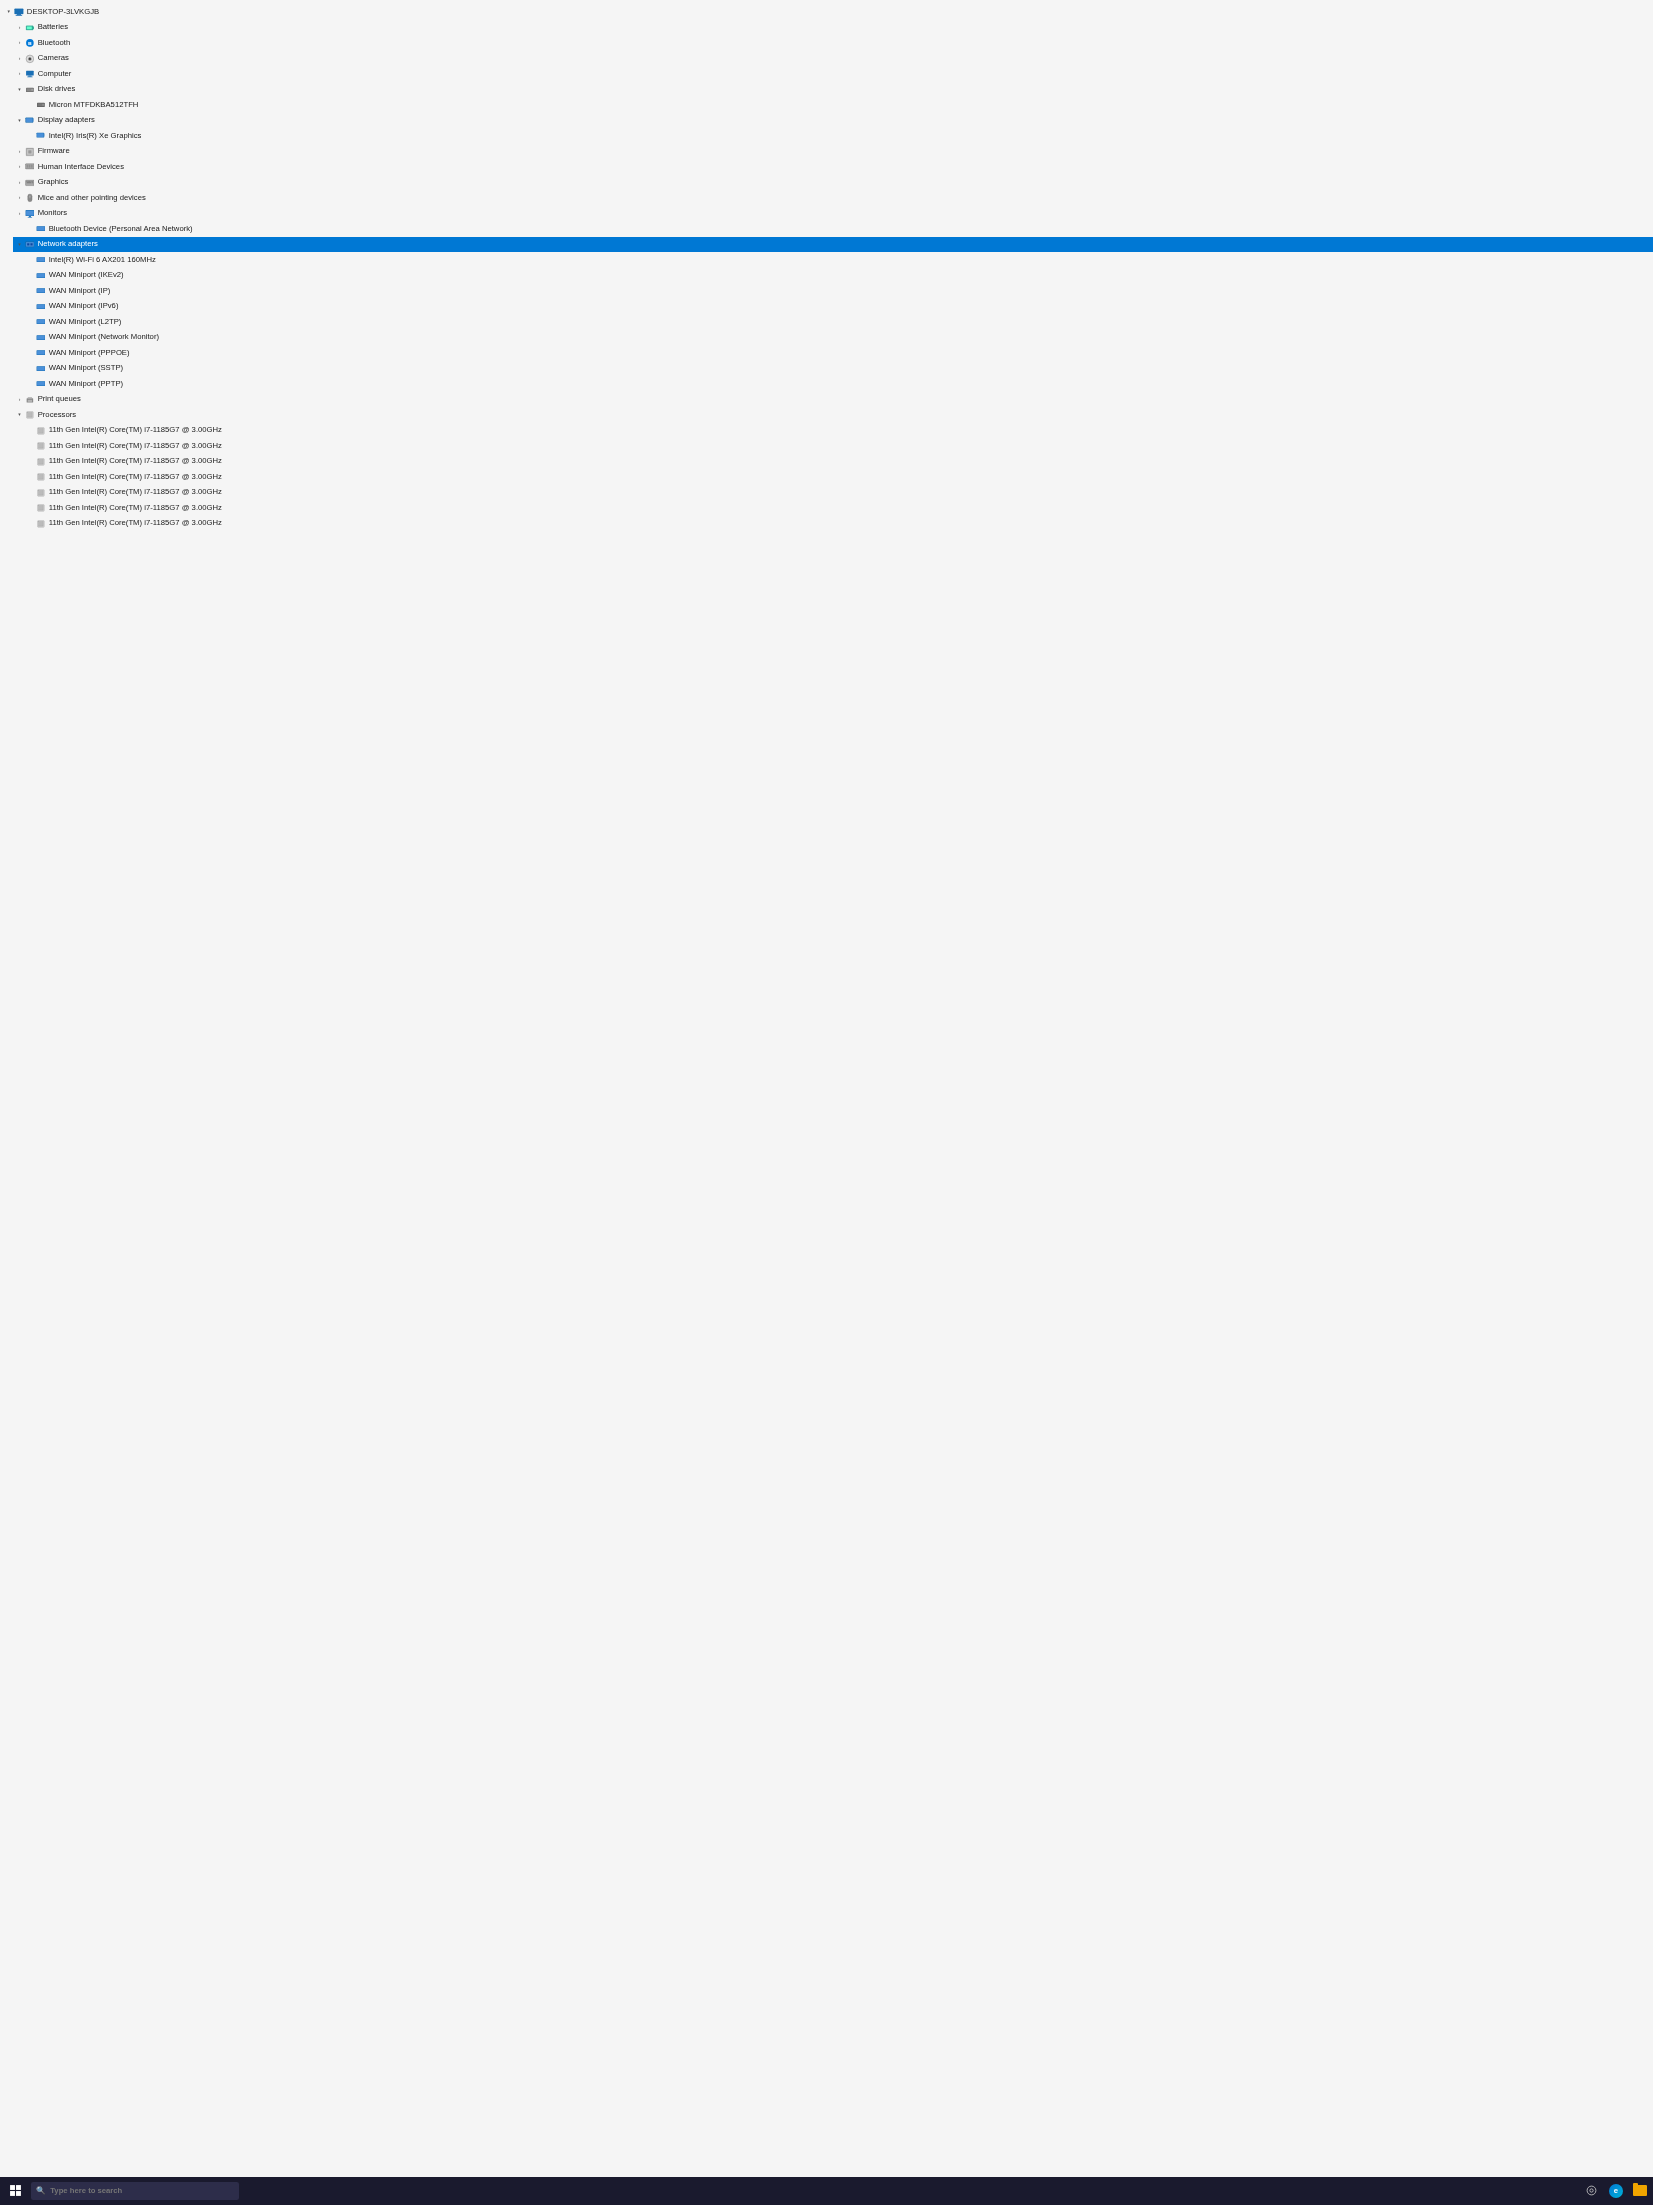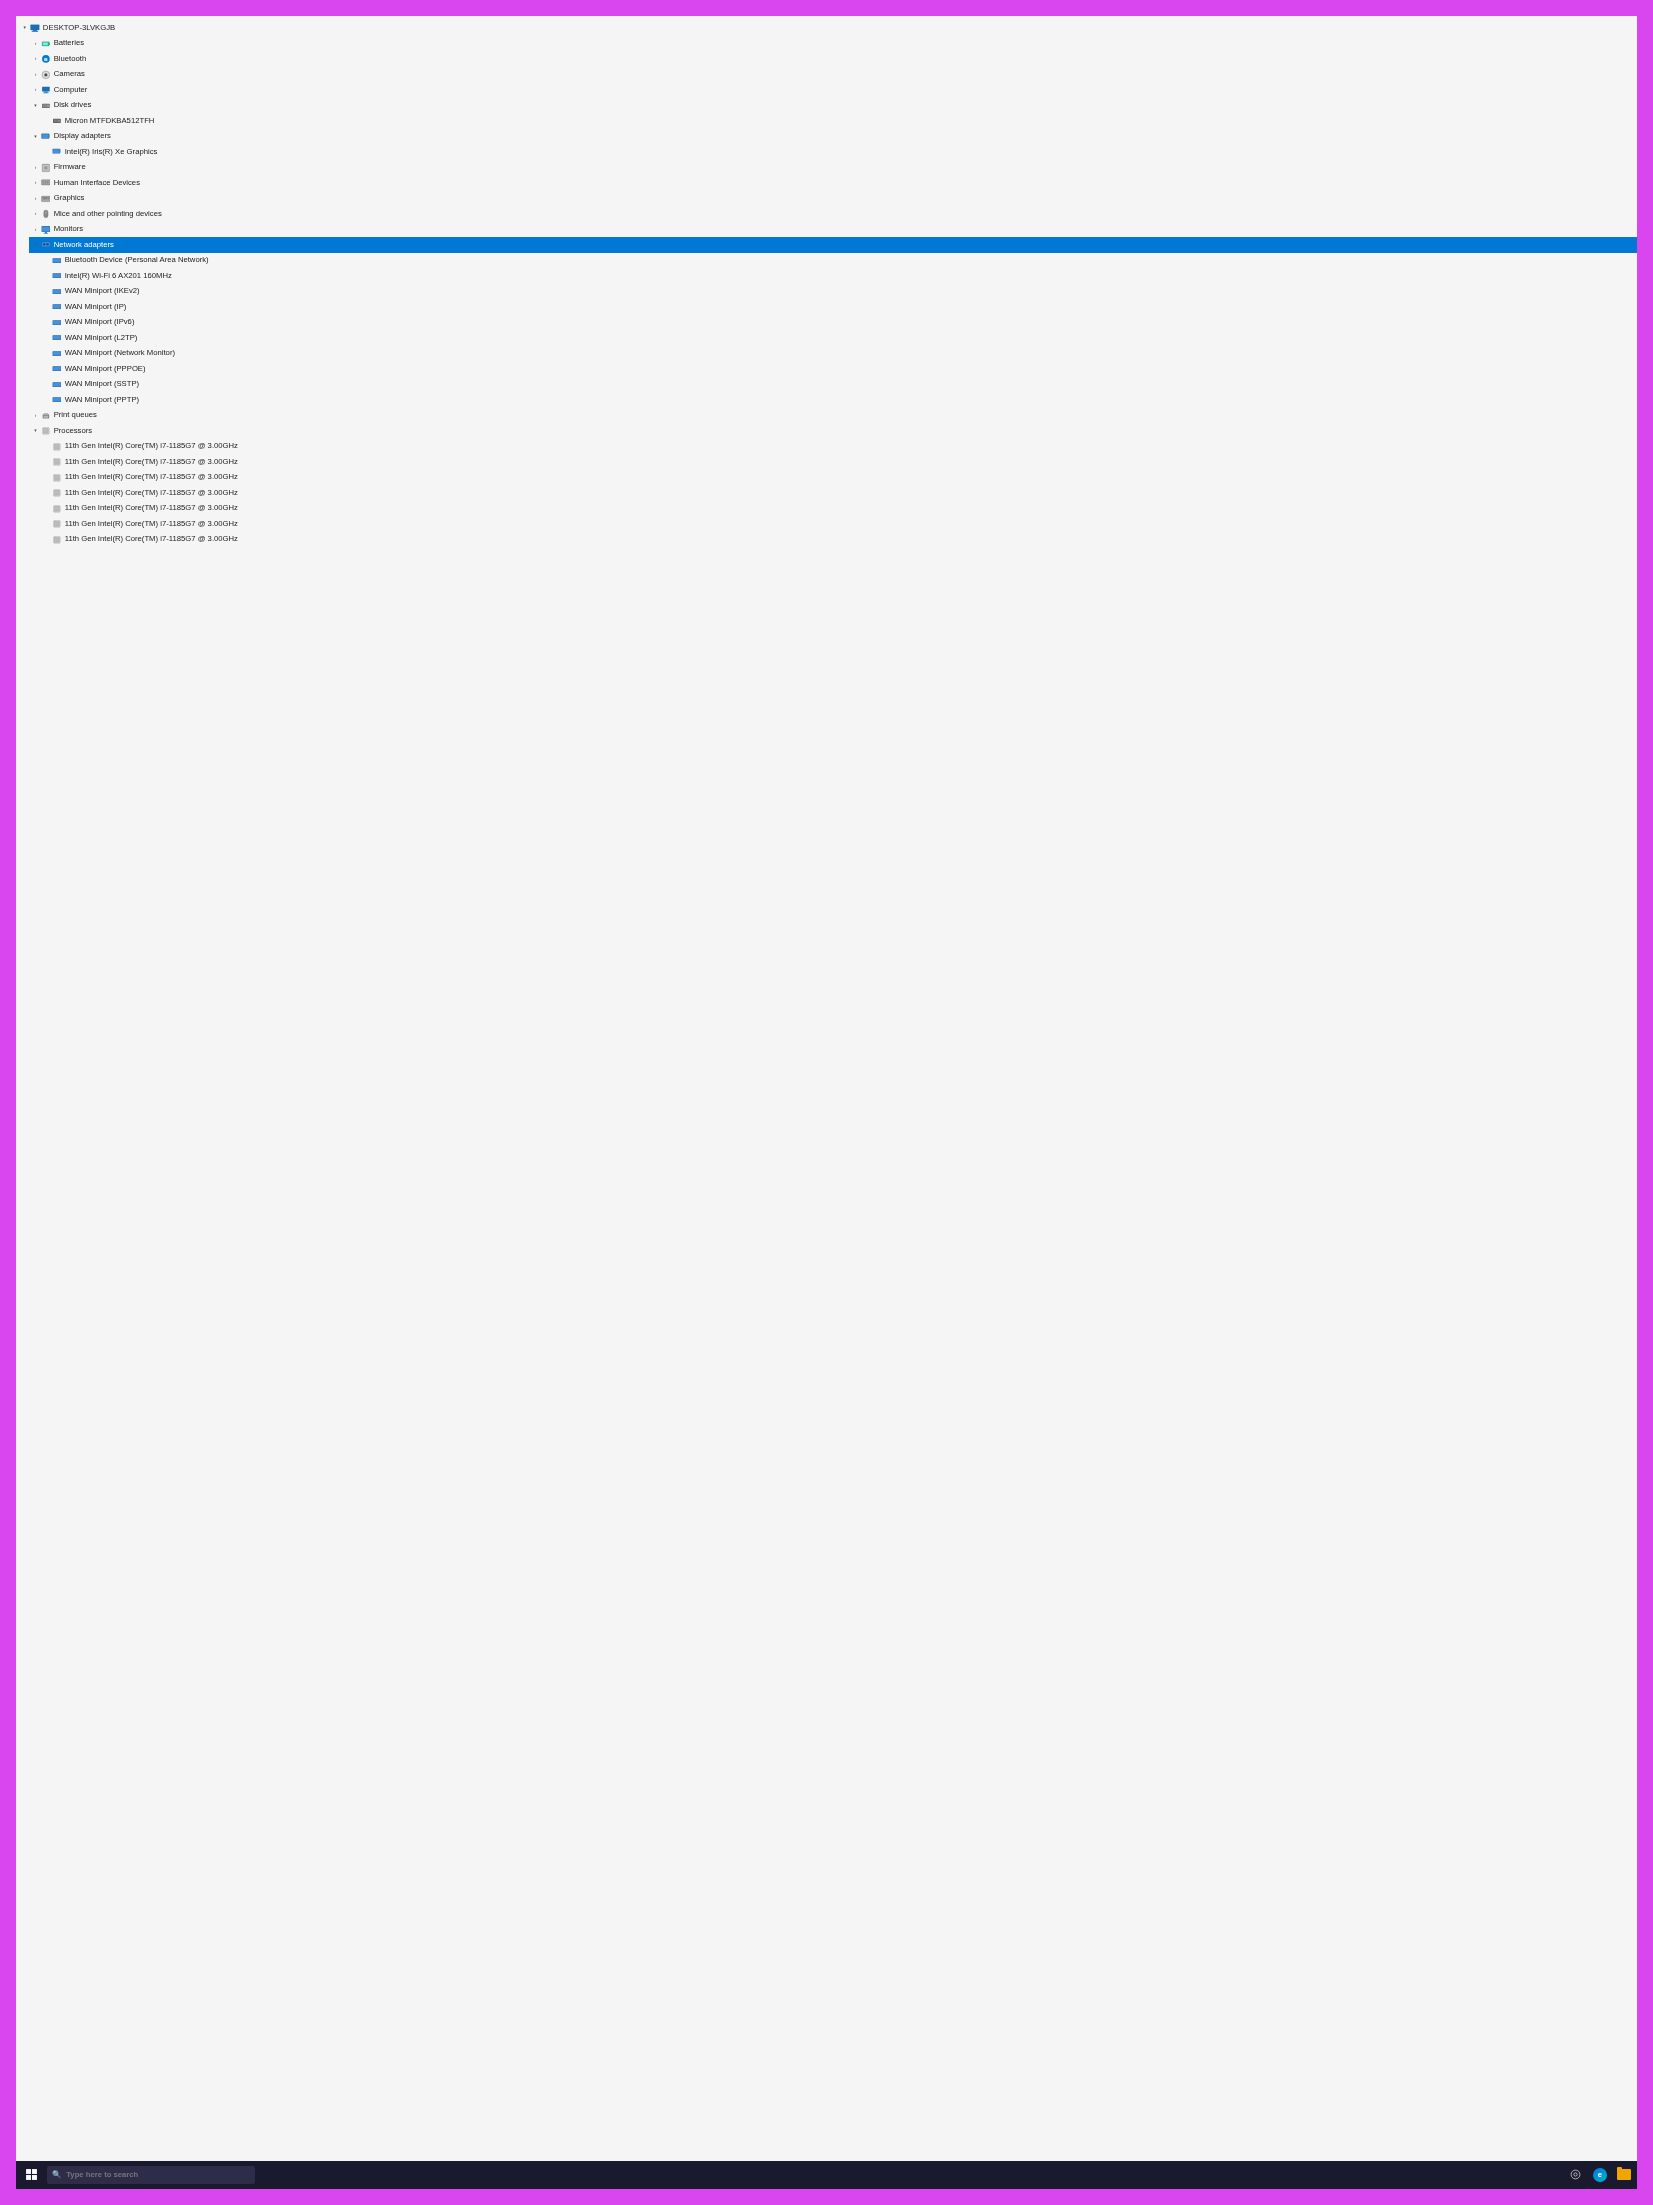--- a/index.html
+++ b/index.html
@@ -14,12 +14,12 @@
       flex-direction: column;
     }
     .screen {
-      background: #d946ef;
+      background: #ef4444;
       flex: 1;
       display: flex;
       flex-direction: column;
       margin: 0;
-      padding: 16px;
+      padding: 0;
     }
     .device-manager {
       background: #f5f5f5;

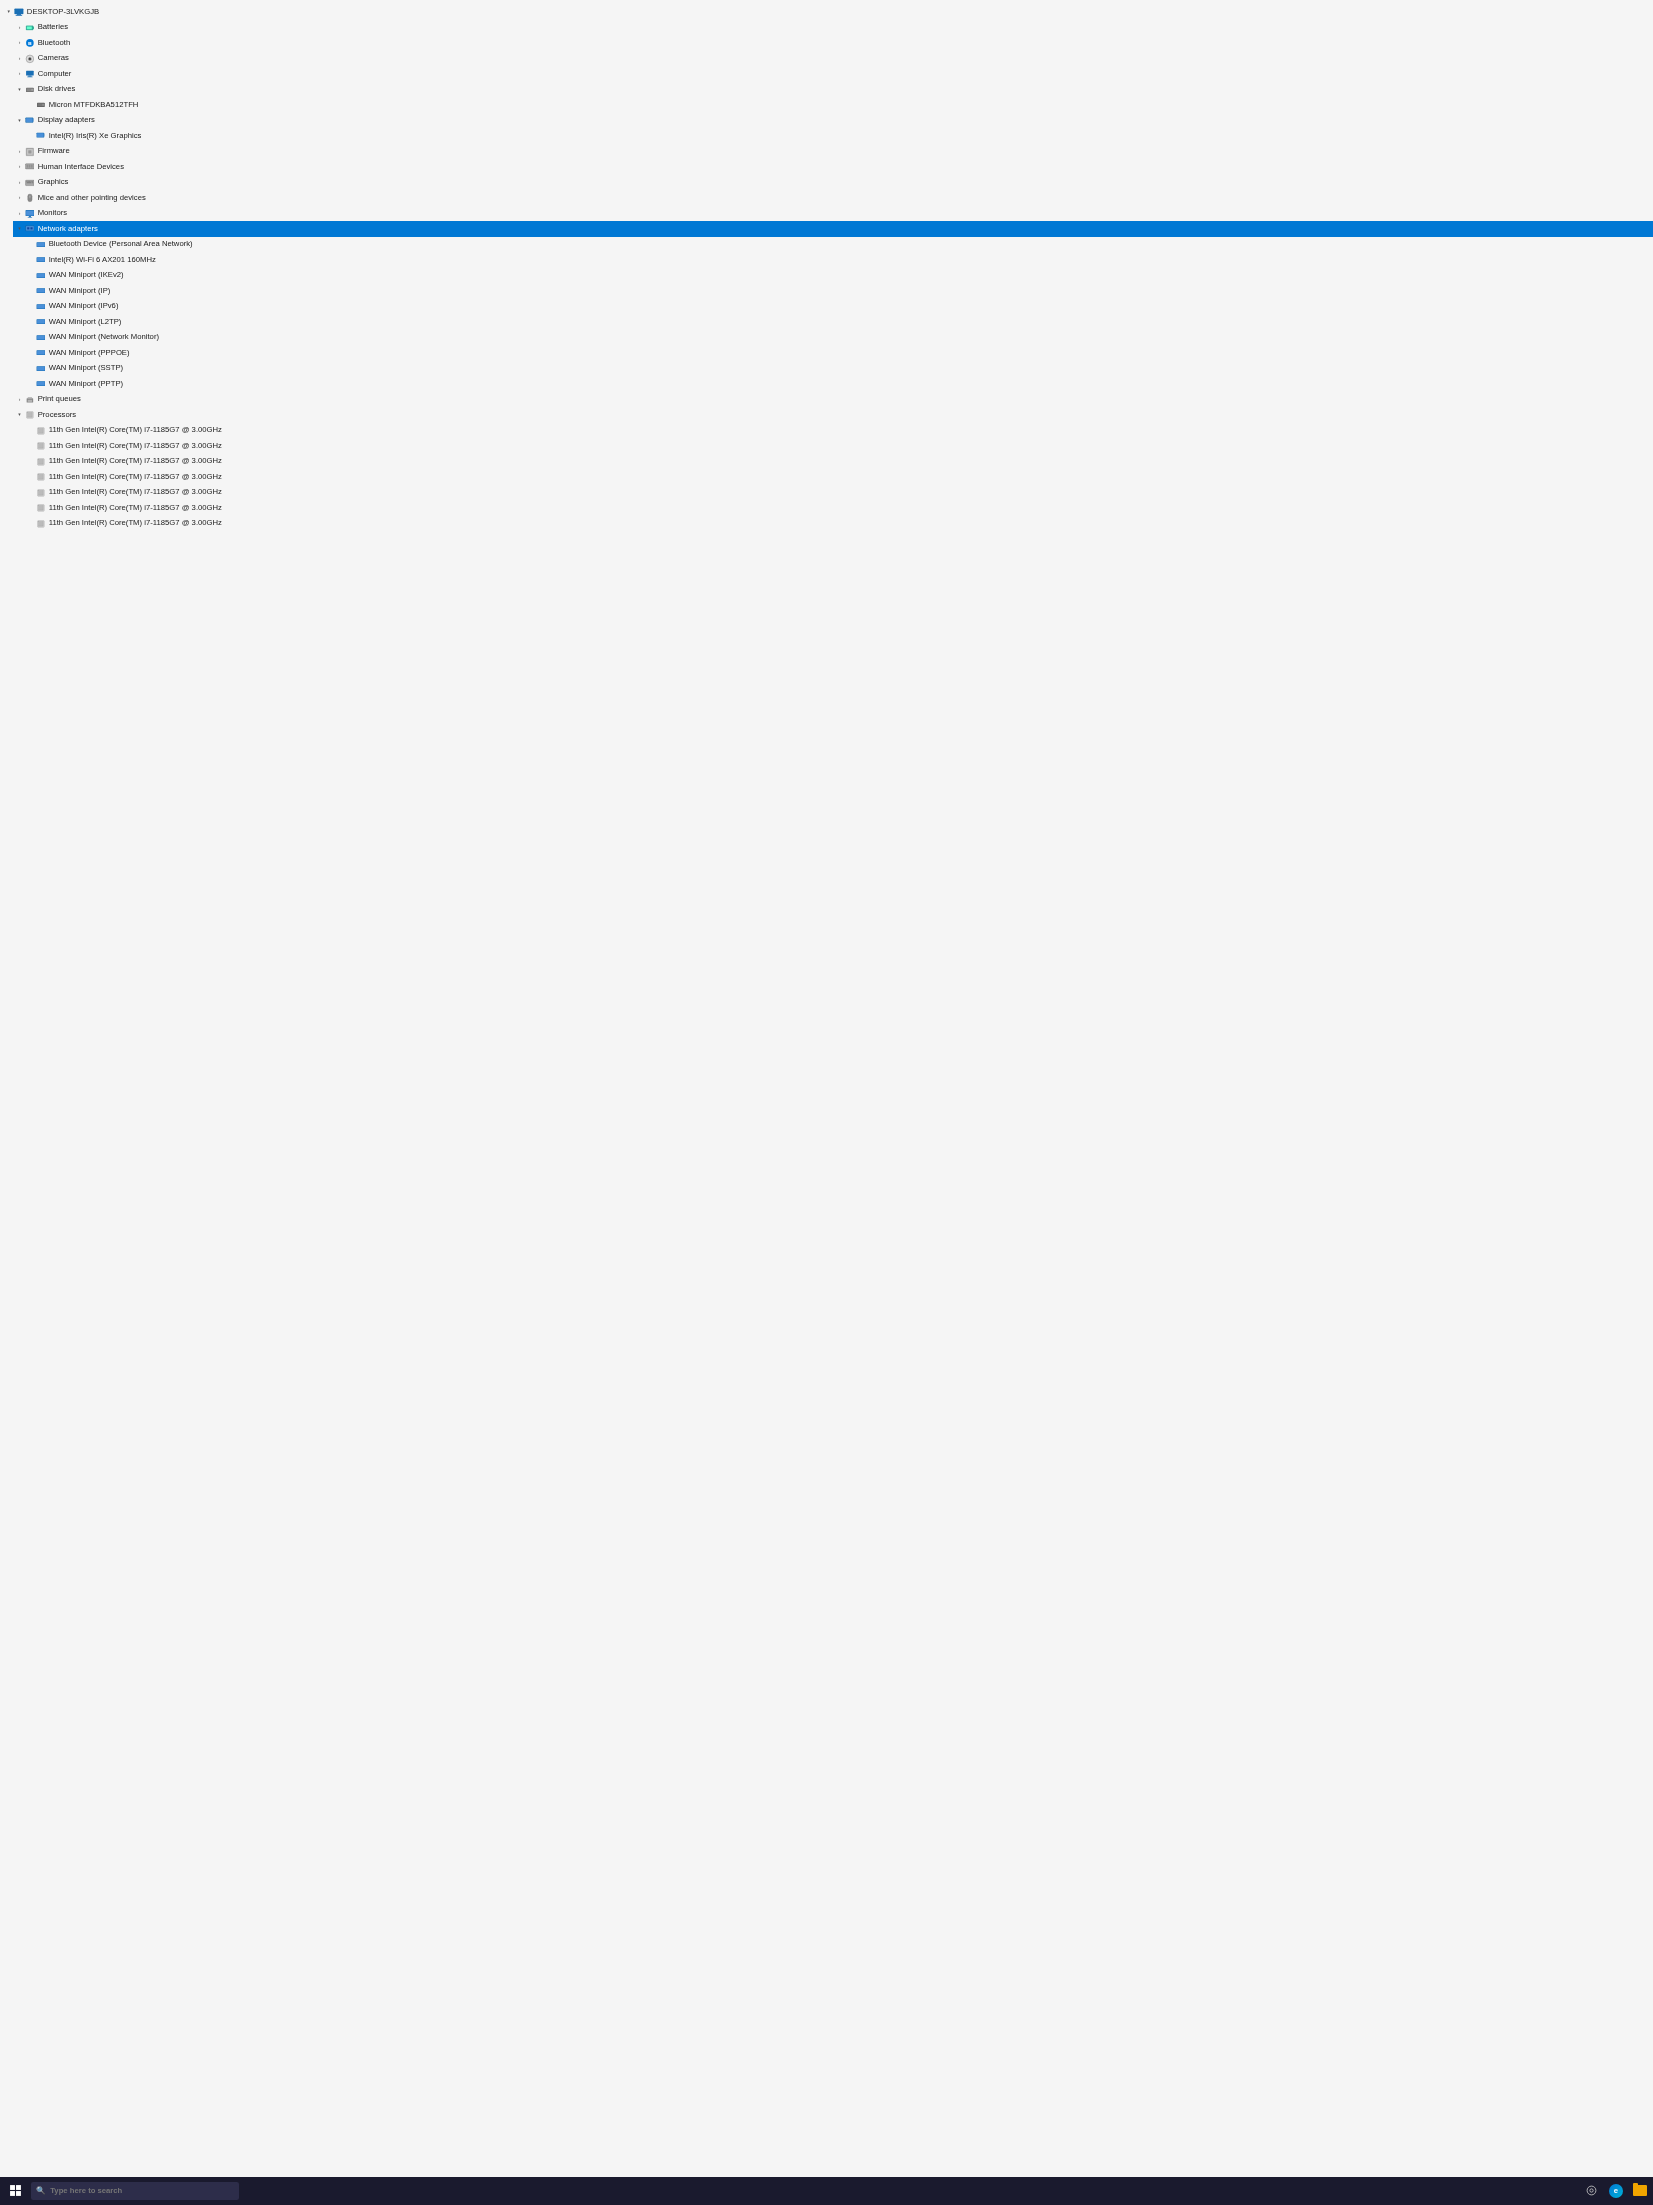--- a/index.html
+++ b/index.html
@@ -350,6 +350,17 @@
       <span class="item-label">Monitors</span>
     </div>
 
+    <div class="tree-item indent-2">
+      <span class="expand-icon empty"></span>
+      <span class="item-icon">
+        <svg class="svg-icon" viewBox="0 0 18 18">
+          <rect x="1" y="4" width="16" height="9" rx="1" fill="#1a6fb5"></rect>
+          <rect x="2" y="5" width="14" height="7" fill="#4a90d9"></rect>
+        </svg>
+      </span>
+      <span class="item-label">Bluetooth Device (Personal Area Network)</span>
+    </div>
+
     <div class="tree-item indent-1 selected">
       <span class="expand-icon open"></span>
       <span class="item-icon">
@@ -361,17 +372,6 @@
         </svg>
       </span>
       <span class="item-label">Network adapters</span>
-    </div>
-
-    <div class="tree-item indent-2">
-      <span class="expand-icon empty"></span>
-      <span class="item-icon">
-        <svg class="svg-icon" viewBox="0 0 18 18">
-          <rect x="1" y="4" width="16" height="9" rx="1" fill="#1a6fb5"></rect>
-          <rect x="2" y="5" width="14" height="7" fill="#4a90d9"></rect>
-        </svg>
-      </span>
-      <span class="item-label">Bluetooth Device (Personal Area Network)</span>
     </div>
 
     <div class="tree-item indent-2">

